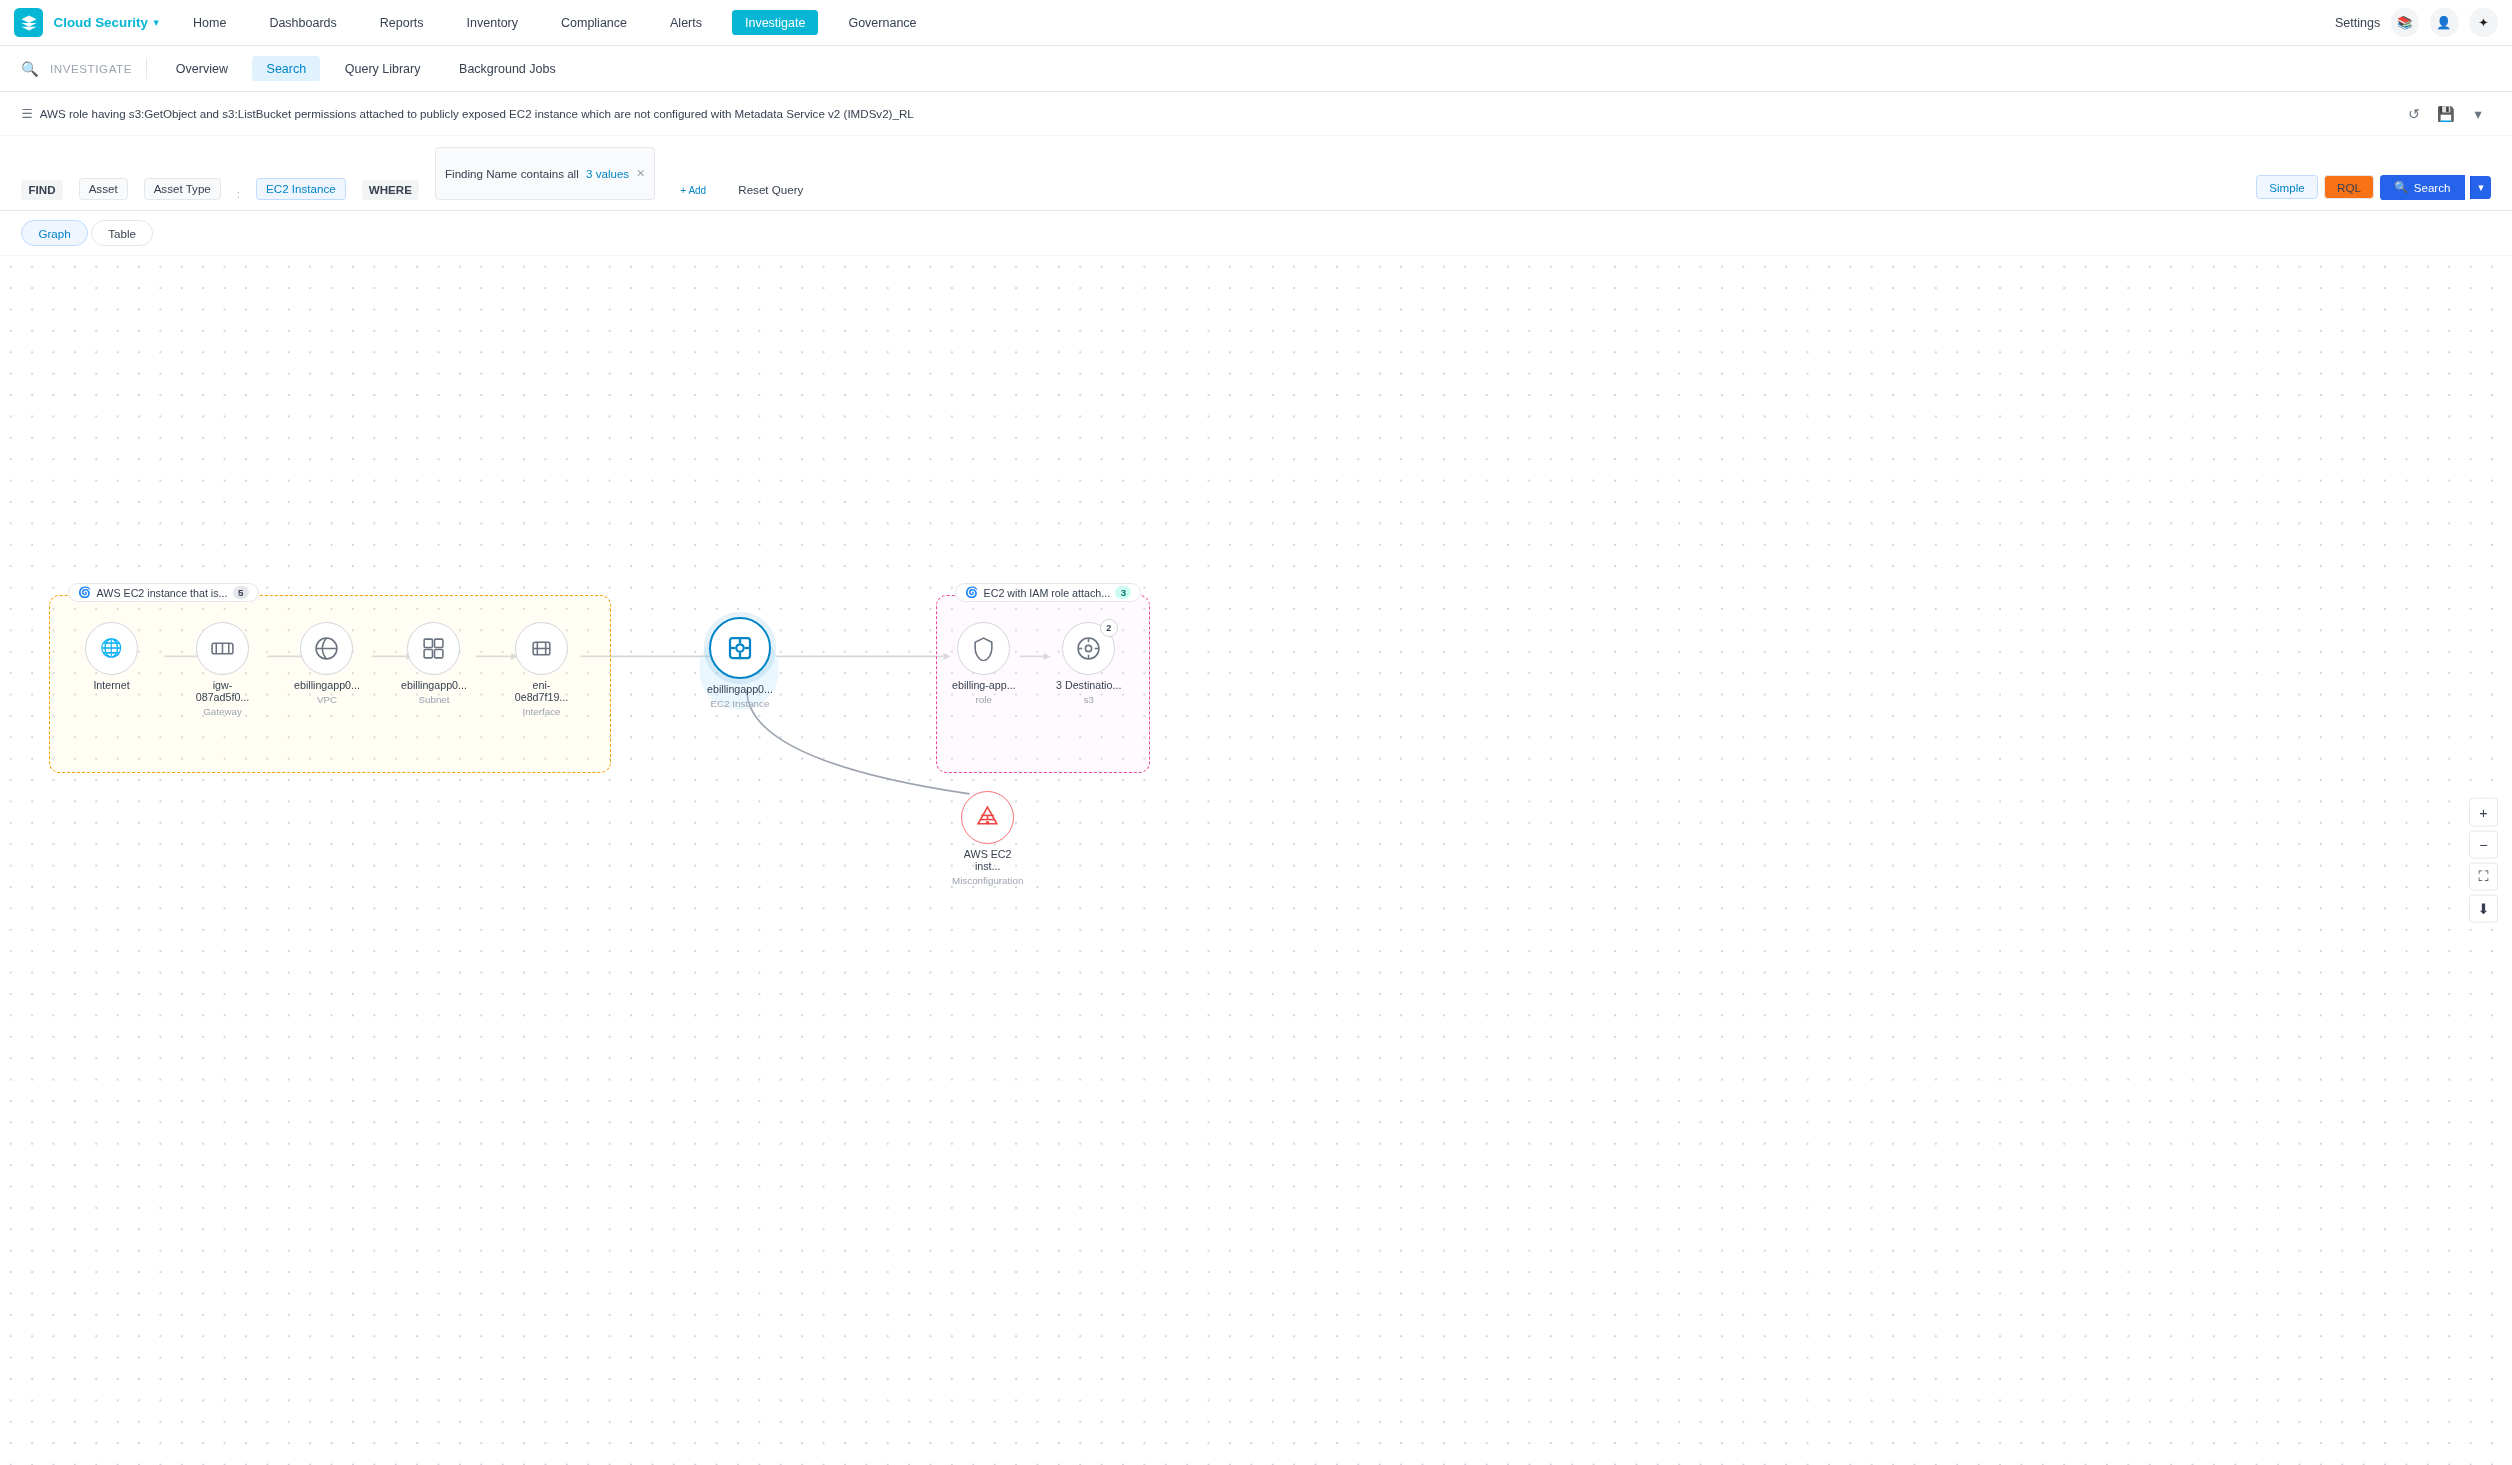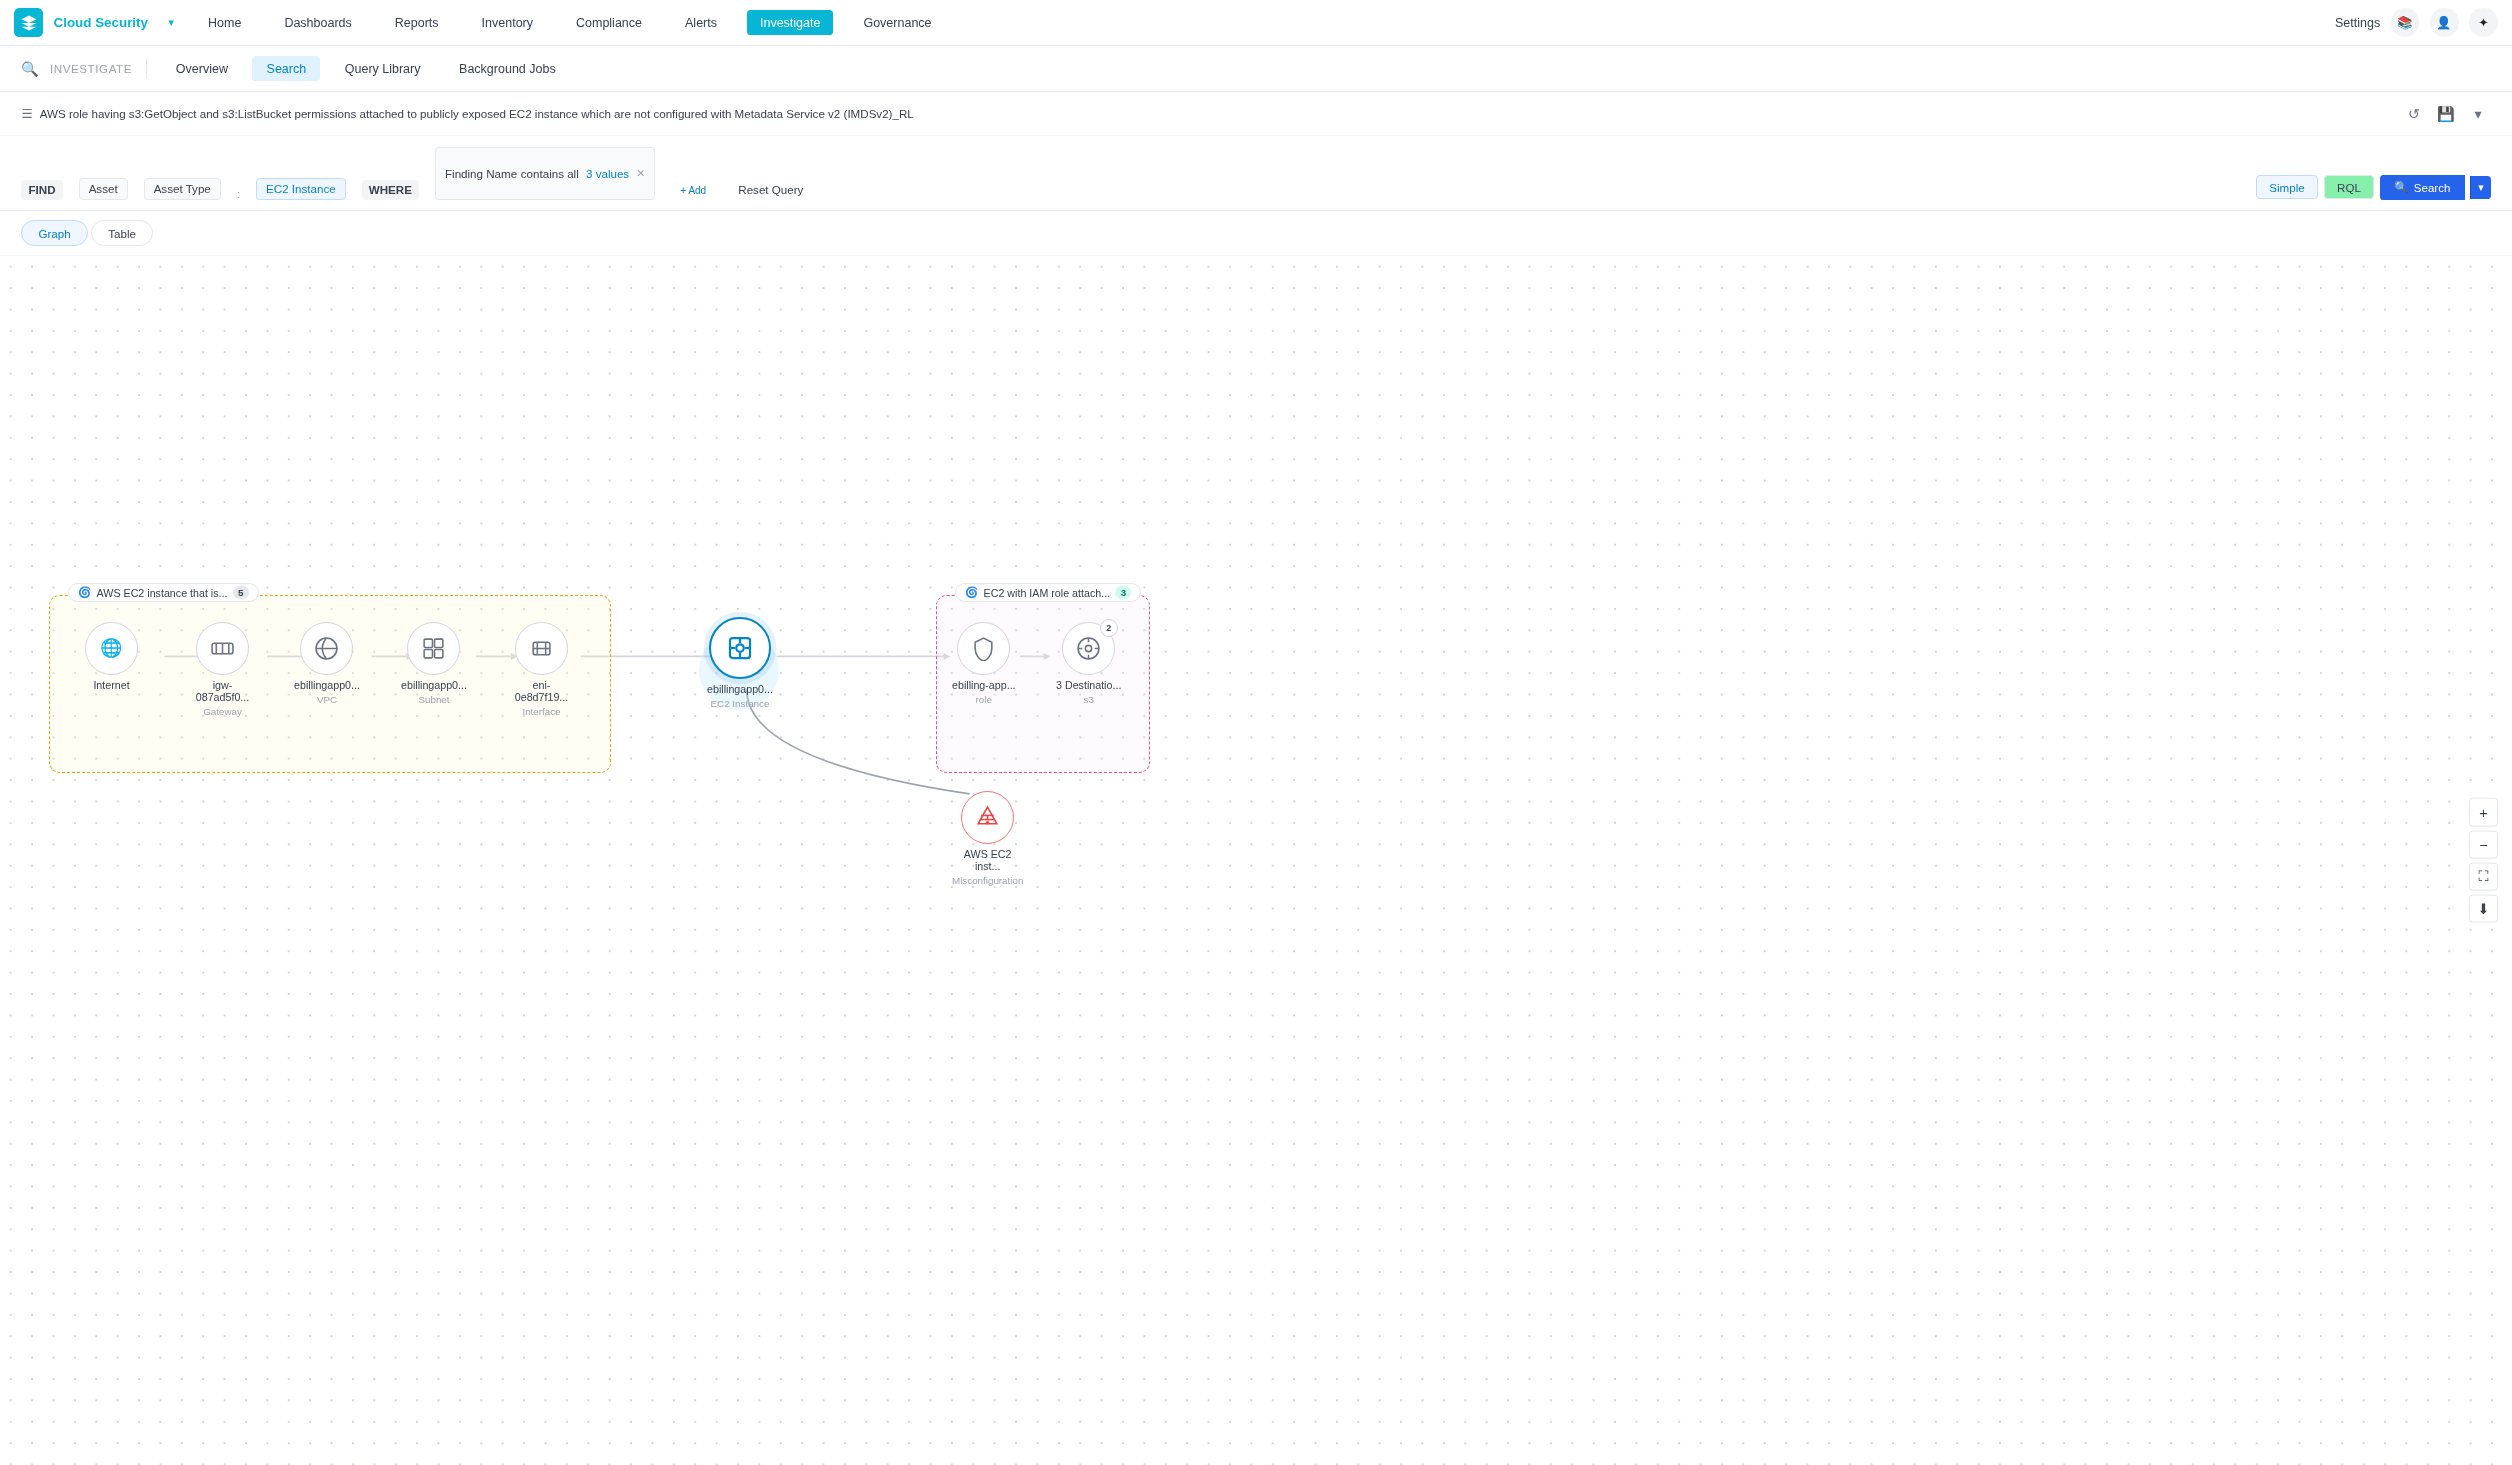--- a/index.html
+++ b/index.html
@@ -17,7 +17,7 @@
       display: flex; align-items: center; justify-content: center;
     }
     .logo-icon svg { width: 18px; height: 18px; fill: #fff; }
-    .brand-name { color: #06b6d4; font-weight: 600; font-size: 13.4px; margin-right: 17px; }
+    .brand-name { color: #06b6d4; font-weight: 600; font-size: 13.4px; margin-right: 2px; }
     .brand-arrow { color: #06b6d4; font-size: 10.7px; margin-right: 18px; }
     .nav-items { display: flex; align-items: center; gap: 18px; flex: 1; }
     .nav-item {

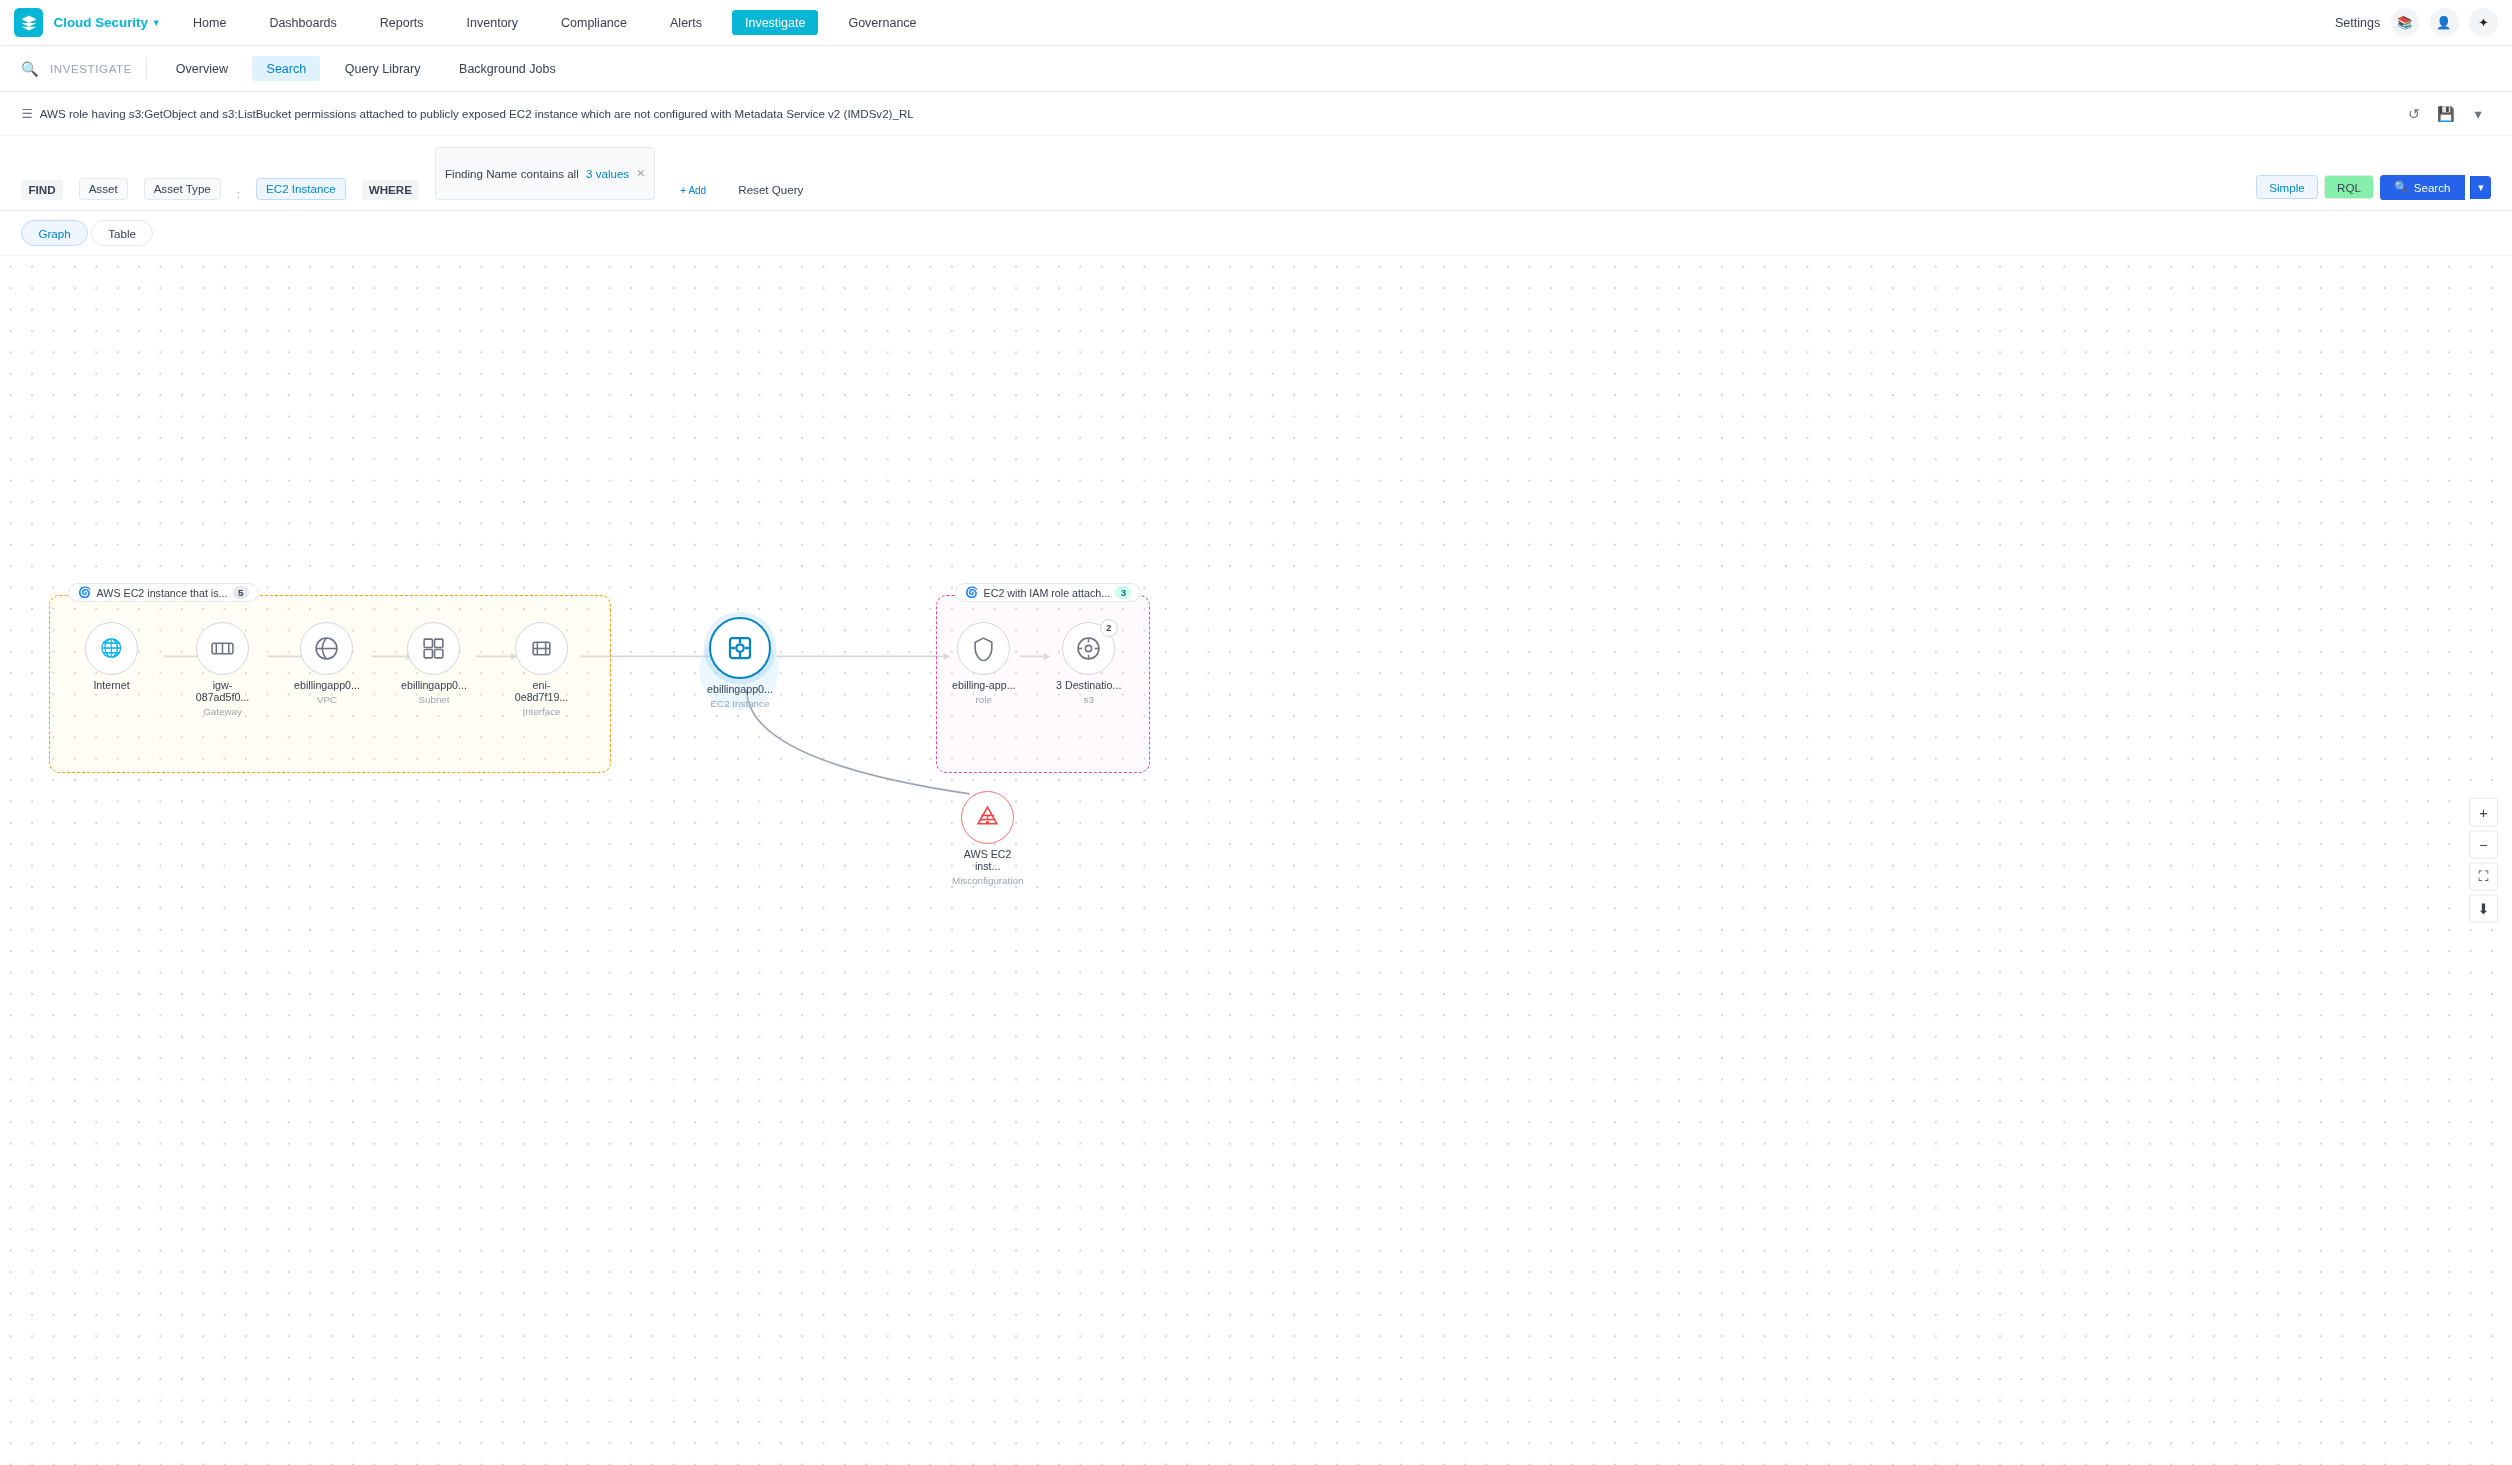--- a/index.html
+++ b/index.html
@@ -101,7 +101,7 @@
     .qb-right { display: flex; align-items: center; gap: 5.3px; margin-left: auto; }
     .qb-mode-btn {
       padding: 4.5px 12.5px; border: 0.9px solid #e5e7eb; border-radius: 3.6px;
-      font-size: 11.6px; color: #374151; cursor: pointer; background: #86efac;
+      font-size: 11.6px; color: #374151; cursor: pointer; background: #f97316;
     }
     .qb-mode-btn.active { background: #eff6ff; color: #0284c7; border-color: #bfdbfe; }
     .qb-search-btn {

